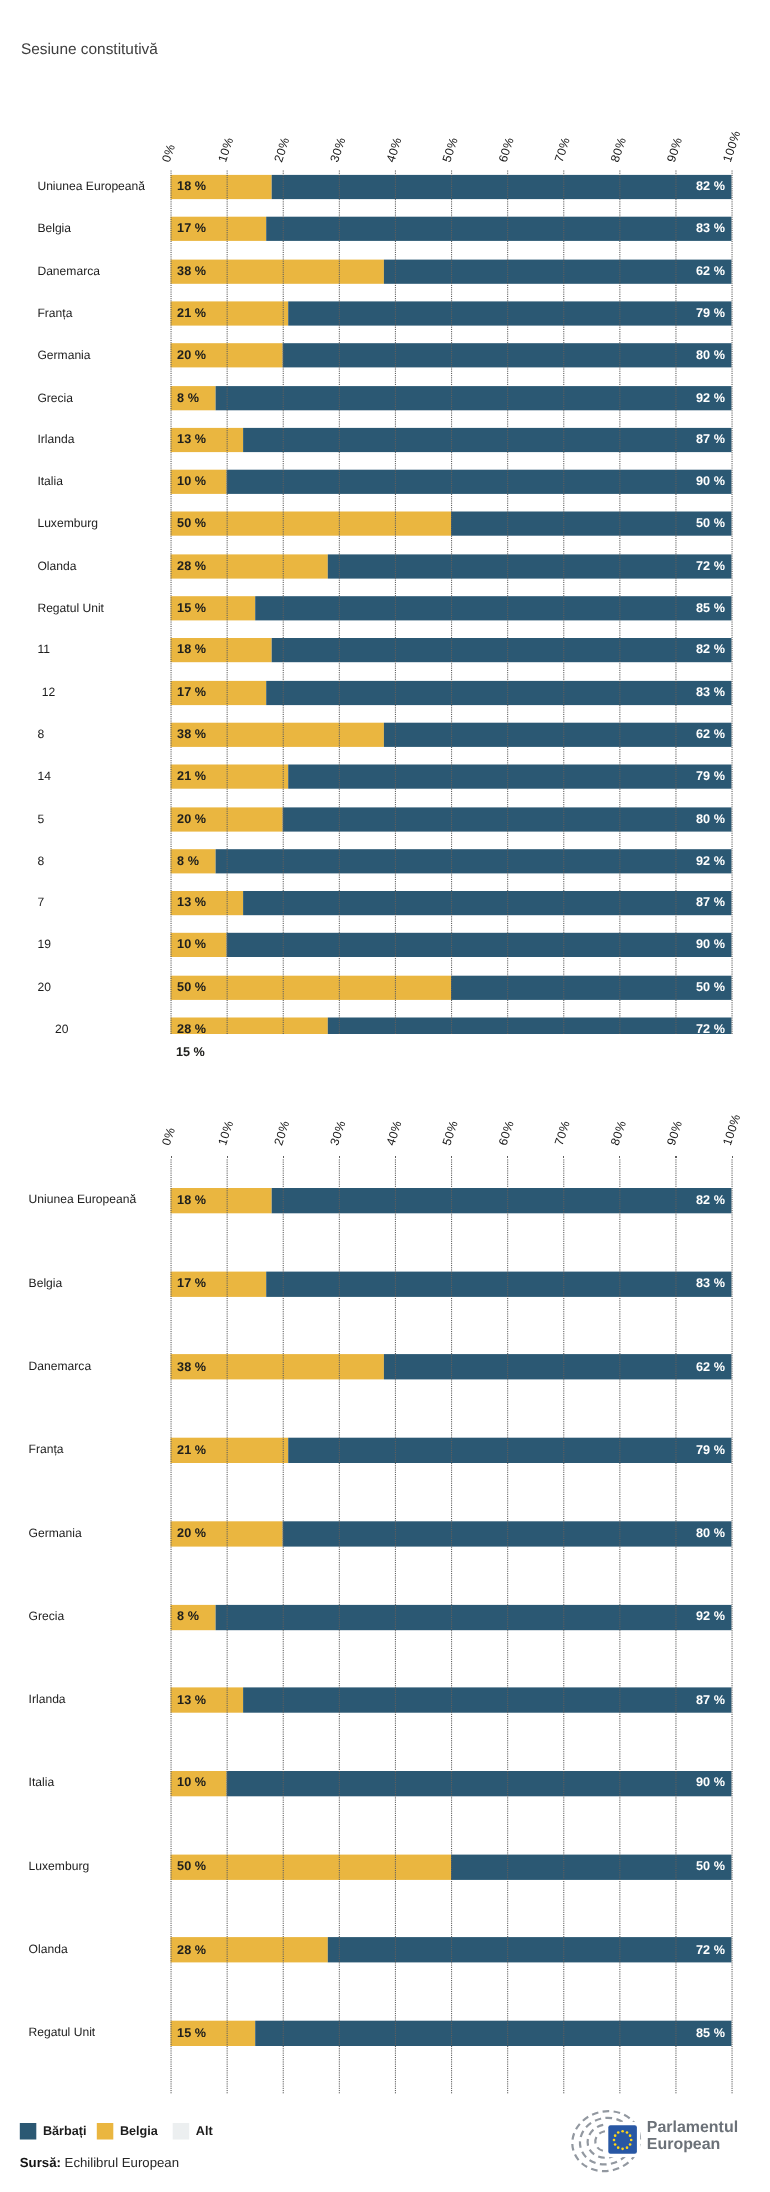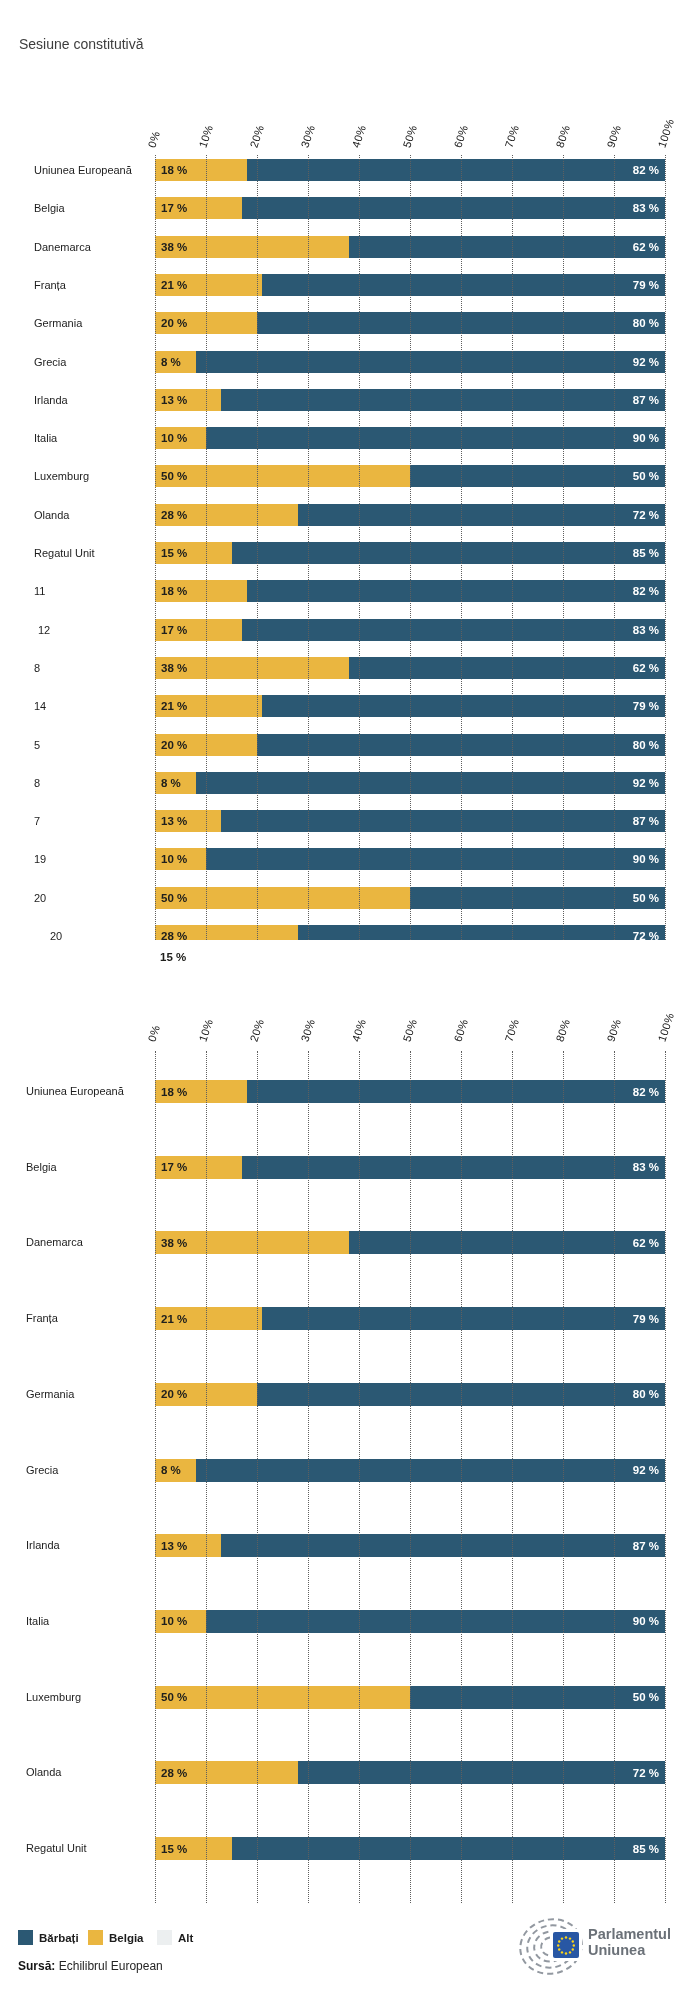--- a/index.html
+++ b/index.html
@@ -361,7 +361,7 @@
   </div>
   <div class="abs logo-text" style="top:1926px;">
     <div>Parlamentul</div>
-    <div>Uniunea</div>
+    <div>European</div>
   </div>
 
 </div>

